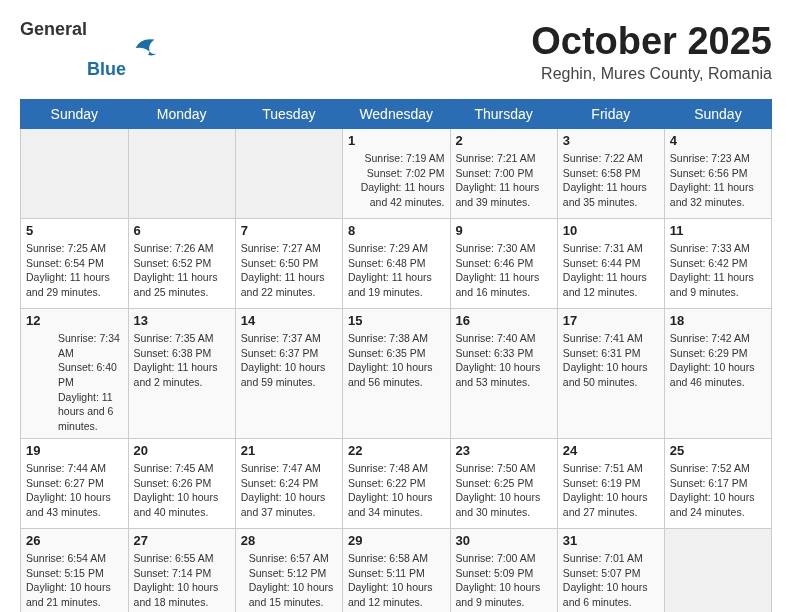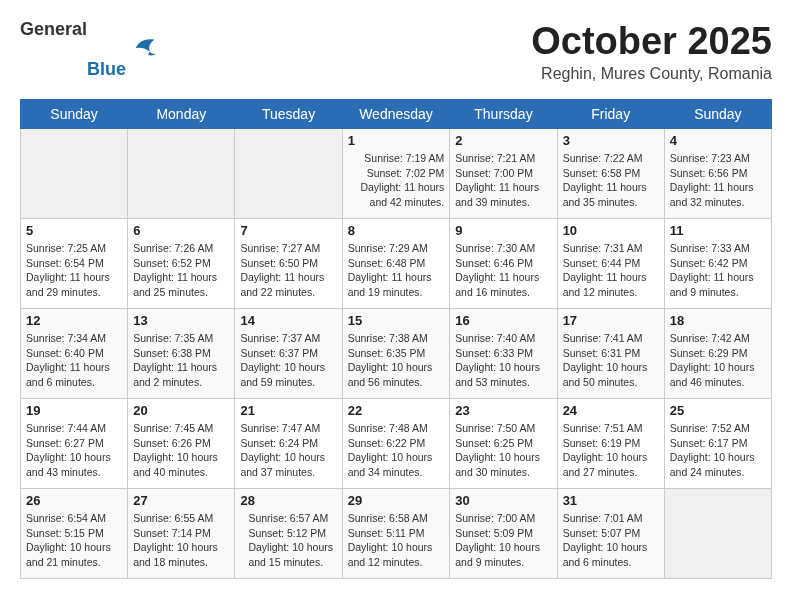--- a/index.html
+++ b/index.html
@@ -195,7 +195,7 @@
       <tr>
         <td>
           <div class="day-number">12</div>
-          <div class="day-info" style="white-space: pre-line;">Sunrise: 7:34 AM
+          <div class="day-info" style="white-space: pre-line; margin-left: 32px;">Sunrise: 7:34 AM
 Sunset: 6:40 PM
 Daylight: 11 hours and 6 minutes.</div>
         </td>

